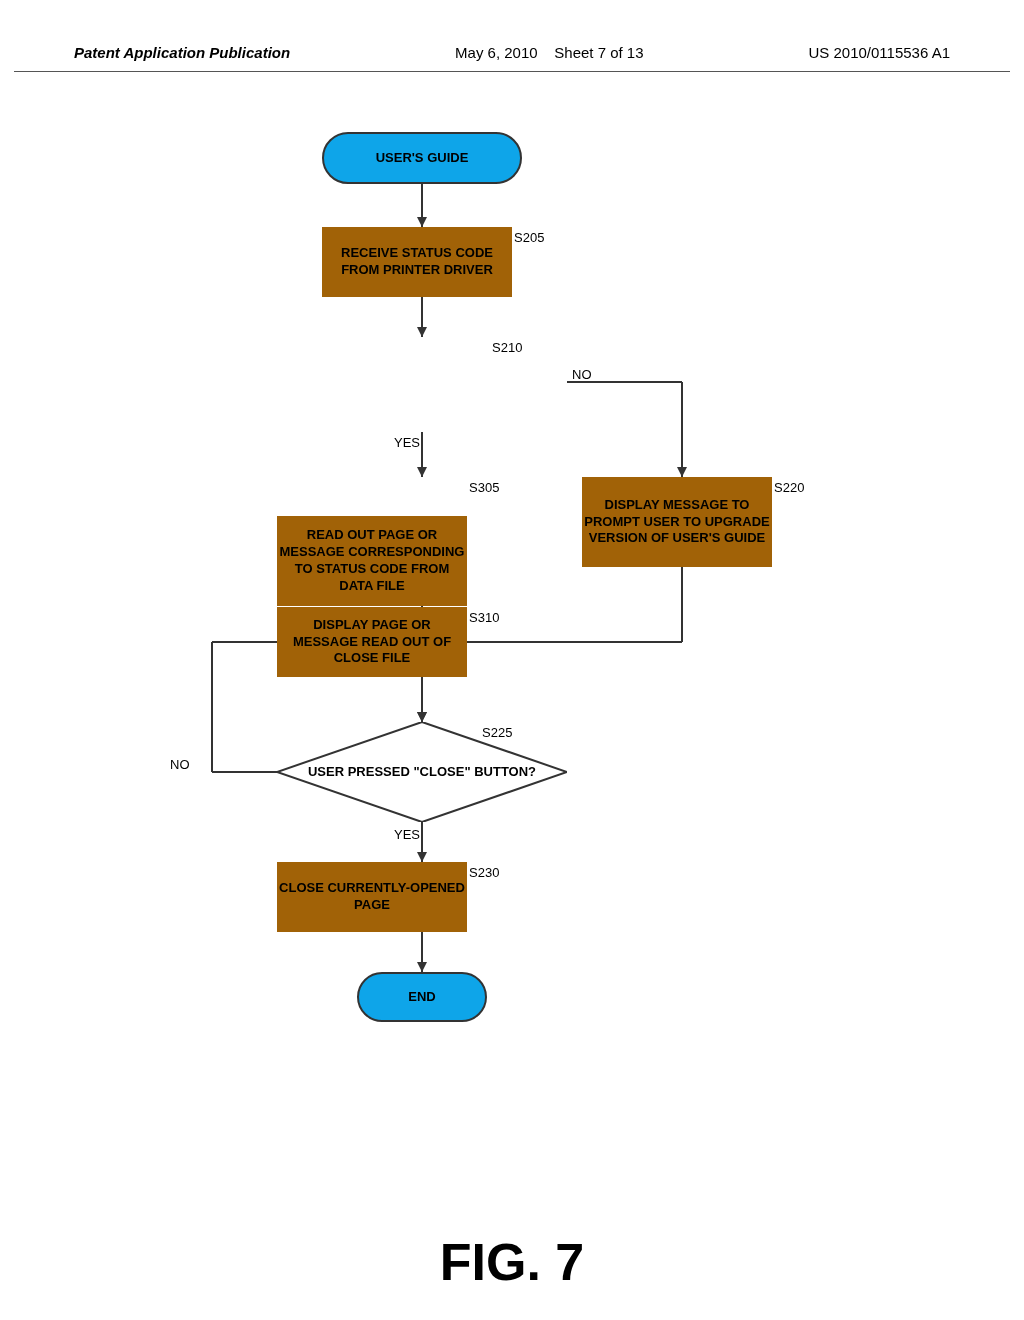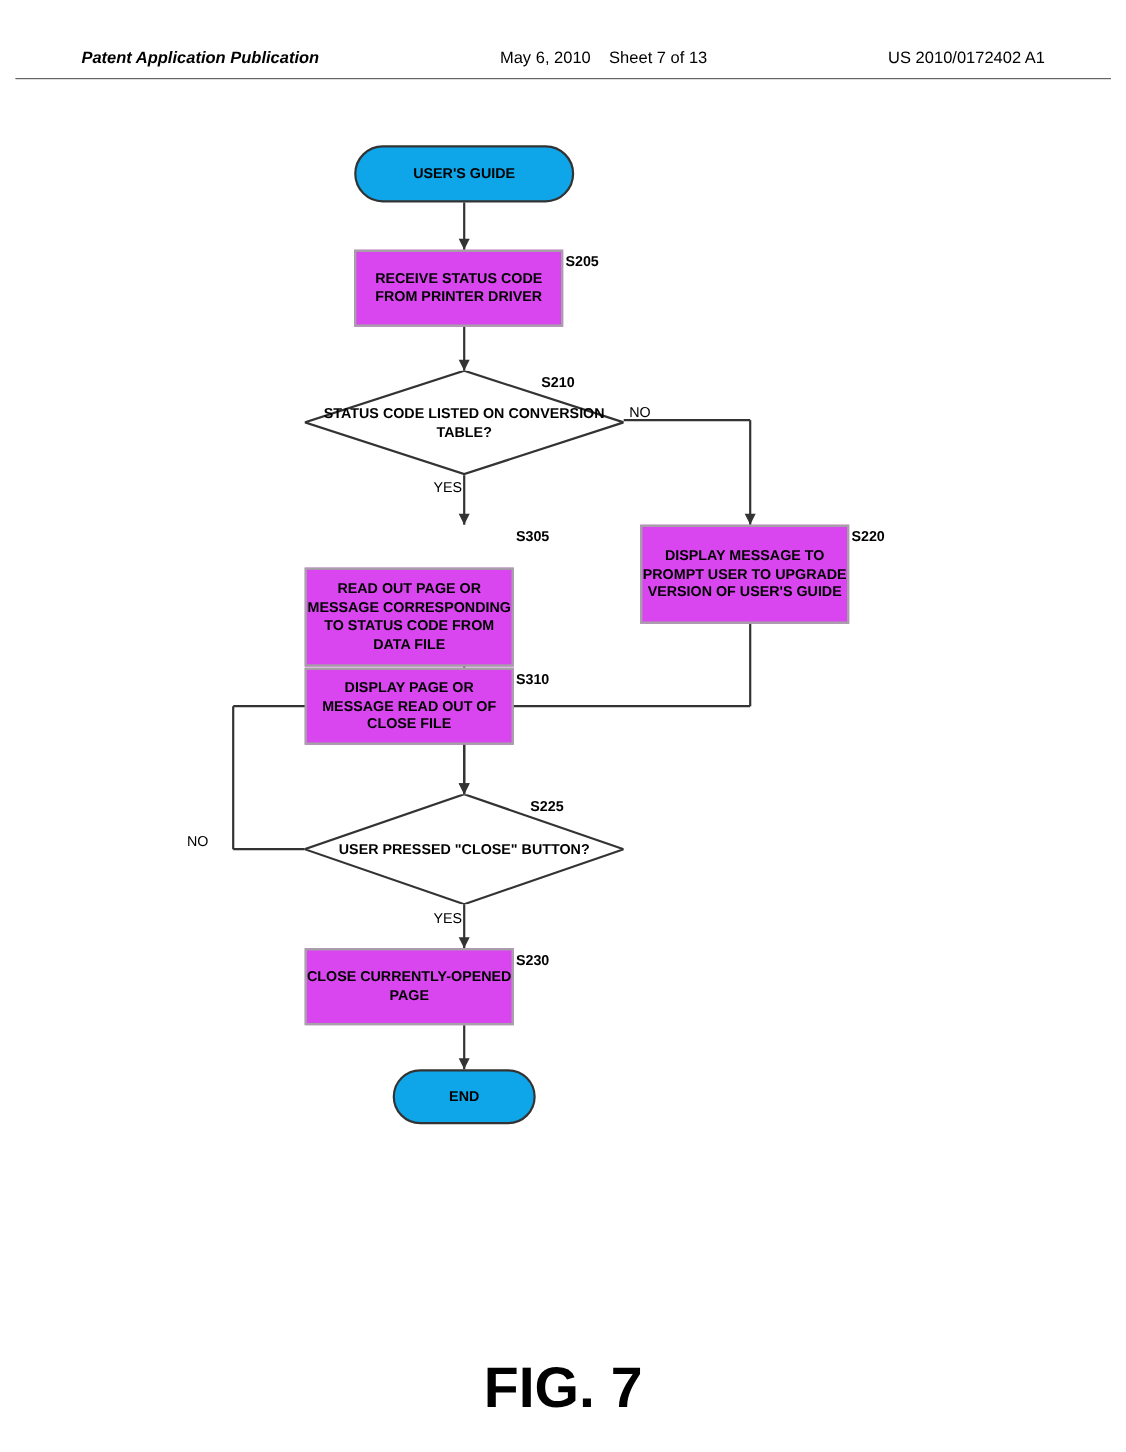--- a/index.html
+++ b/index.html
@@ -132,7 +132,7 @@
       <span>May 6, 2010</span>&nbsp;&nbsp;&nbsp;
       <span>Sheet 7 of 13</span>
     </div>
-    <div class="header-right">US 2010/0172402 A1</div>
+    <div class="header-right">US 2010/0115536 A1</div>
   </div>
 
   <div class="flowchart">

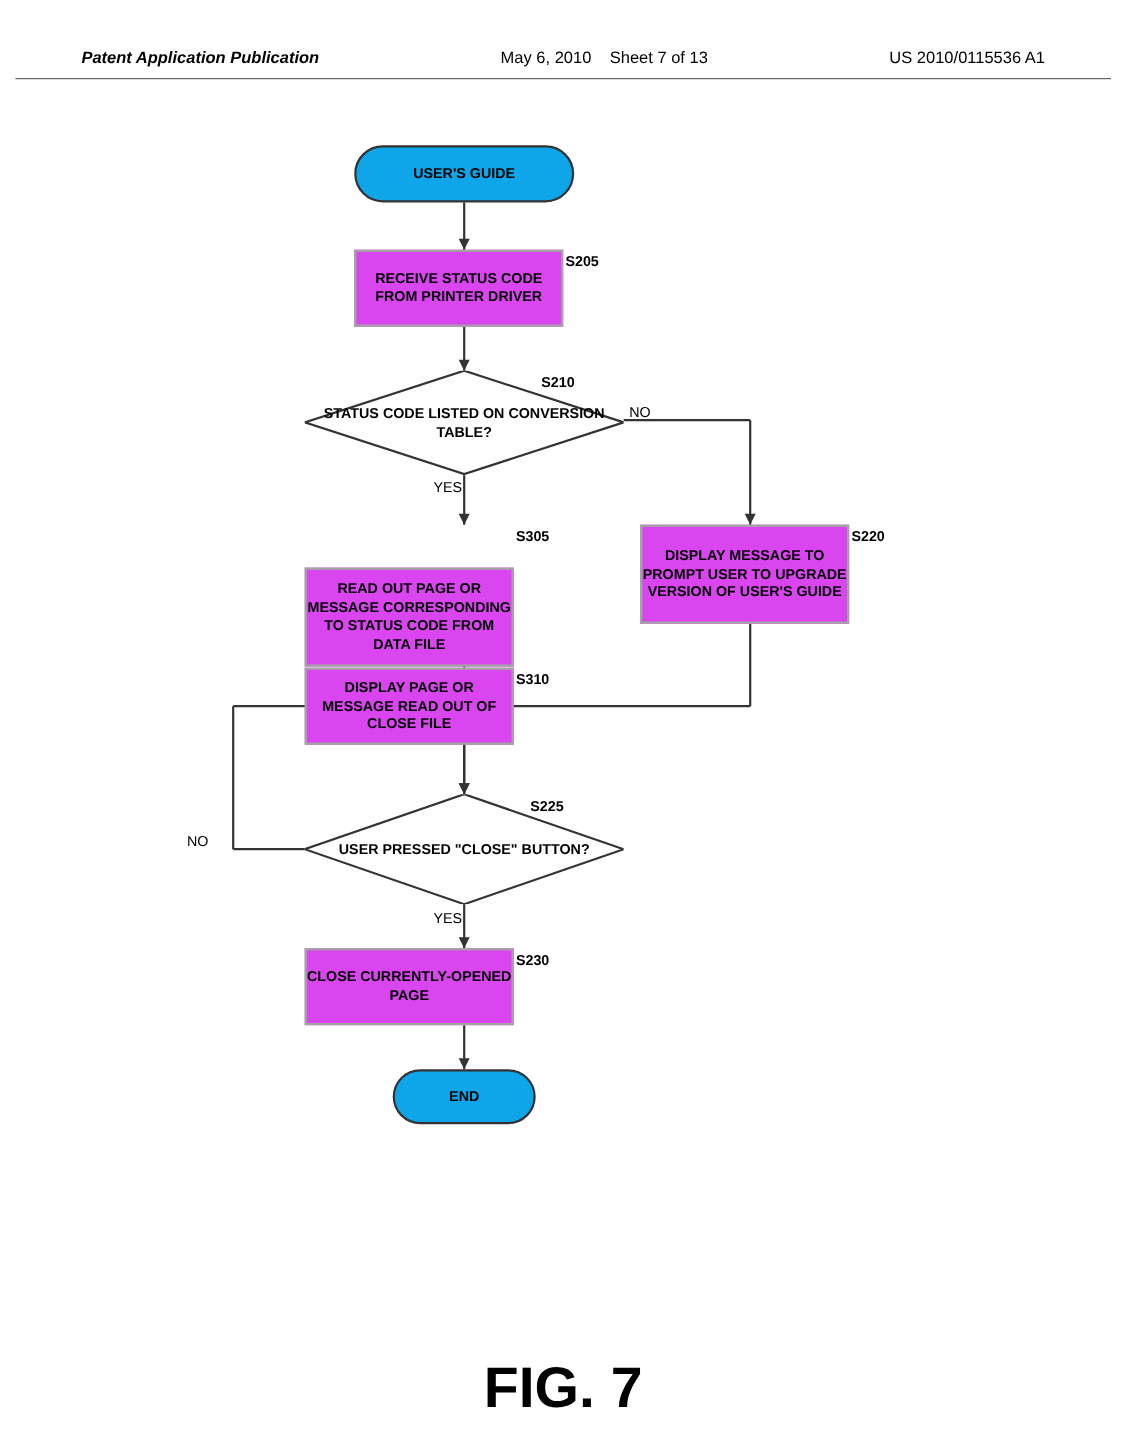--- a/index.html
+++ b/index.html
@@ -92,7 +92,7 @@
     .step-label {
       position: absolute;
       font-size: 13px;
-      font-weight: bold;
+      font-weight: normal;
     }
 
     

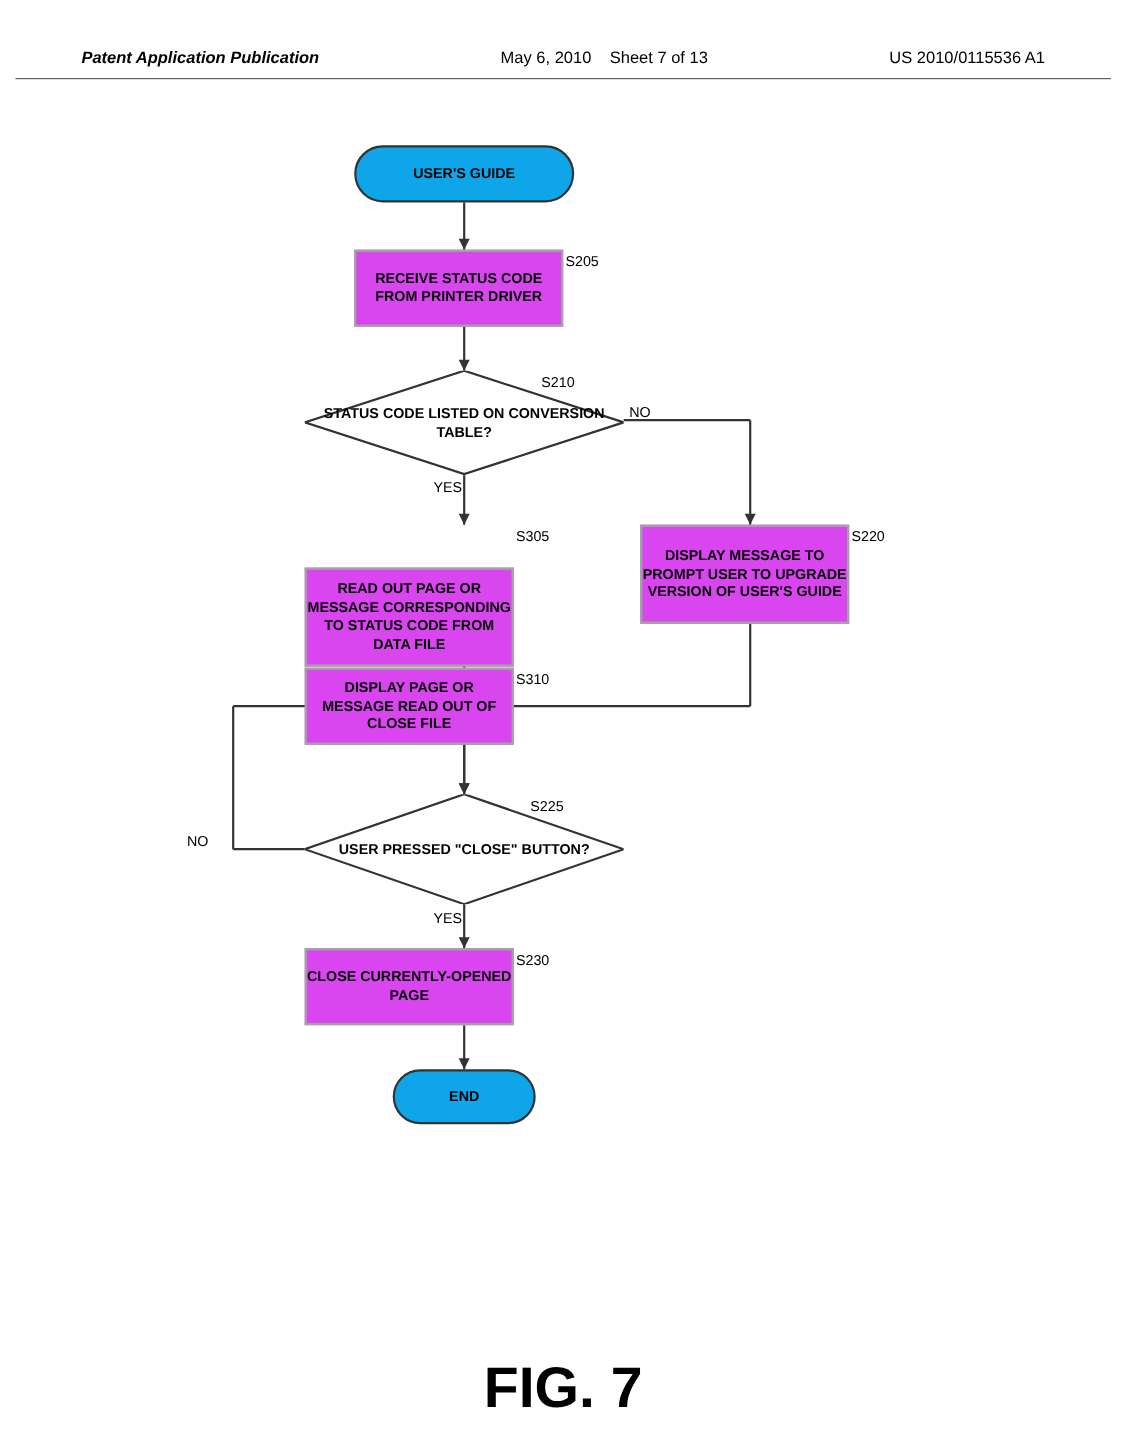--- a/index.html
+++ b/index.html
@@ -68,8 +68,8 @@
     }
 
     .rect {
-      border: 2px solid #a3a3a3;
-      background: #d946ef;
+      border: 2px solid #a16207;
+      background: #a16207;
       justify-content: flex-end;
     }
 

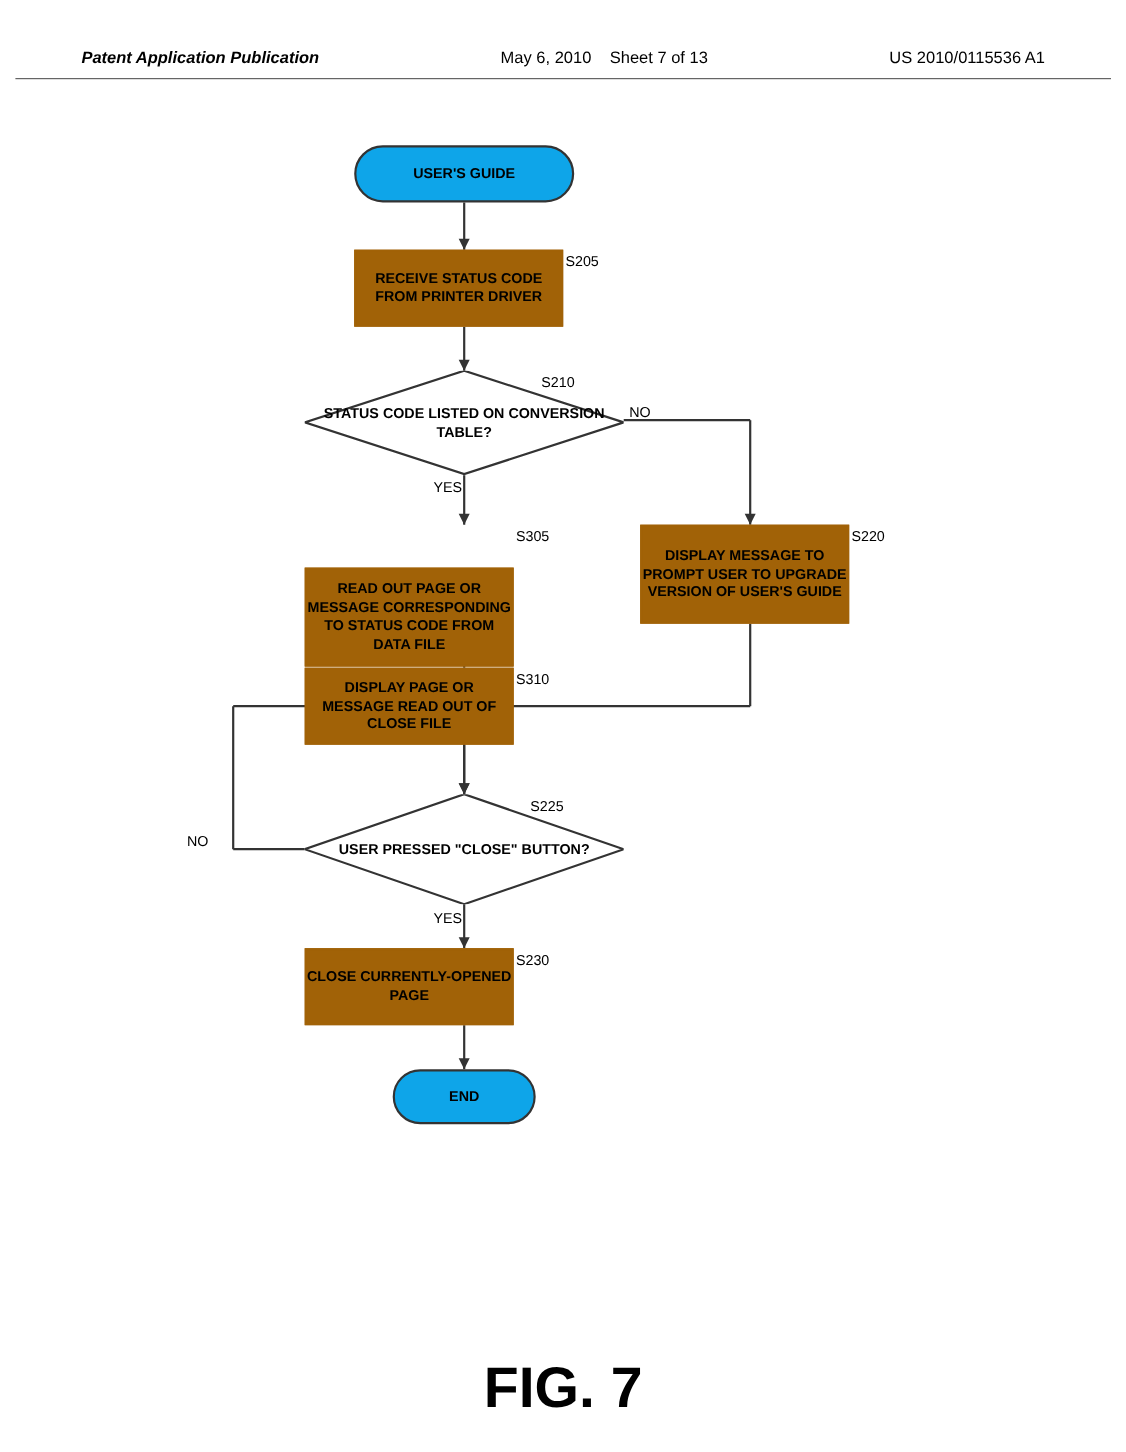--- a/index.html
+++ b/index.html
@@ -187,14 +187,6 @@
     </div>
     <div class="step-label" style="left:402px; top:118px;">S205</div>
 
-    <div class="diamond-wrapper" style="left:165px; top:225px; width:290px; height:95px;">
-      <svg width="290" height="95">
-        <polygon points="145,0 290,47 145,94 0,47" fill="white" stroke="#333" stroke-width="2"></polygon>
-      </svg>
-      <div class="diamond-inner" style="position:absolute;top:0;left:0;width:290px;height:95px;">
-        <span>STATUS CODE LISTED ON CONVERSION TABLE?</span>
-      </div>
-    </div>
     <div class="step-label" style="left:380px; top:228px;">S210</div>
 
     <div class="flow-label" style="left:282px; top:323px;">YES</div>

